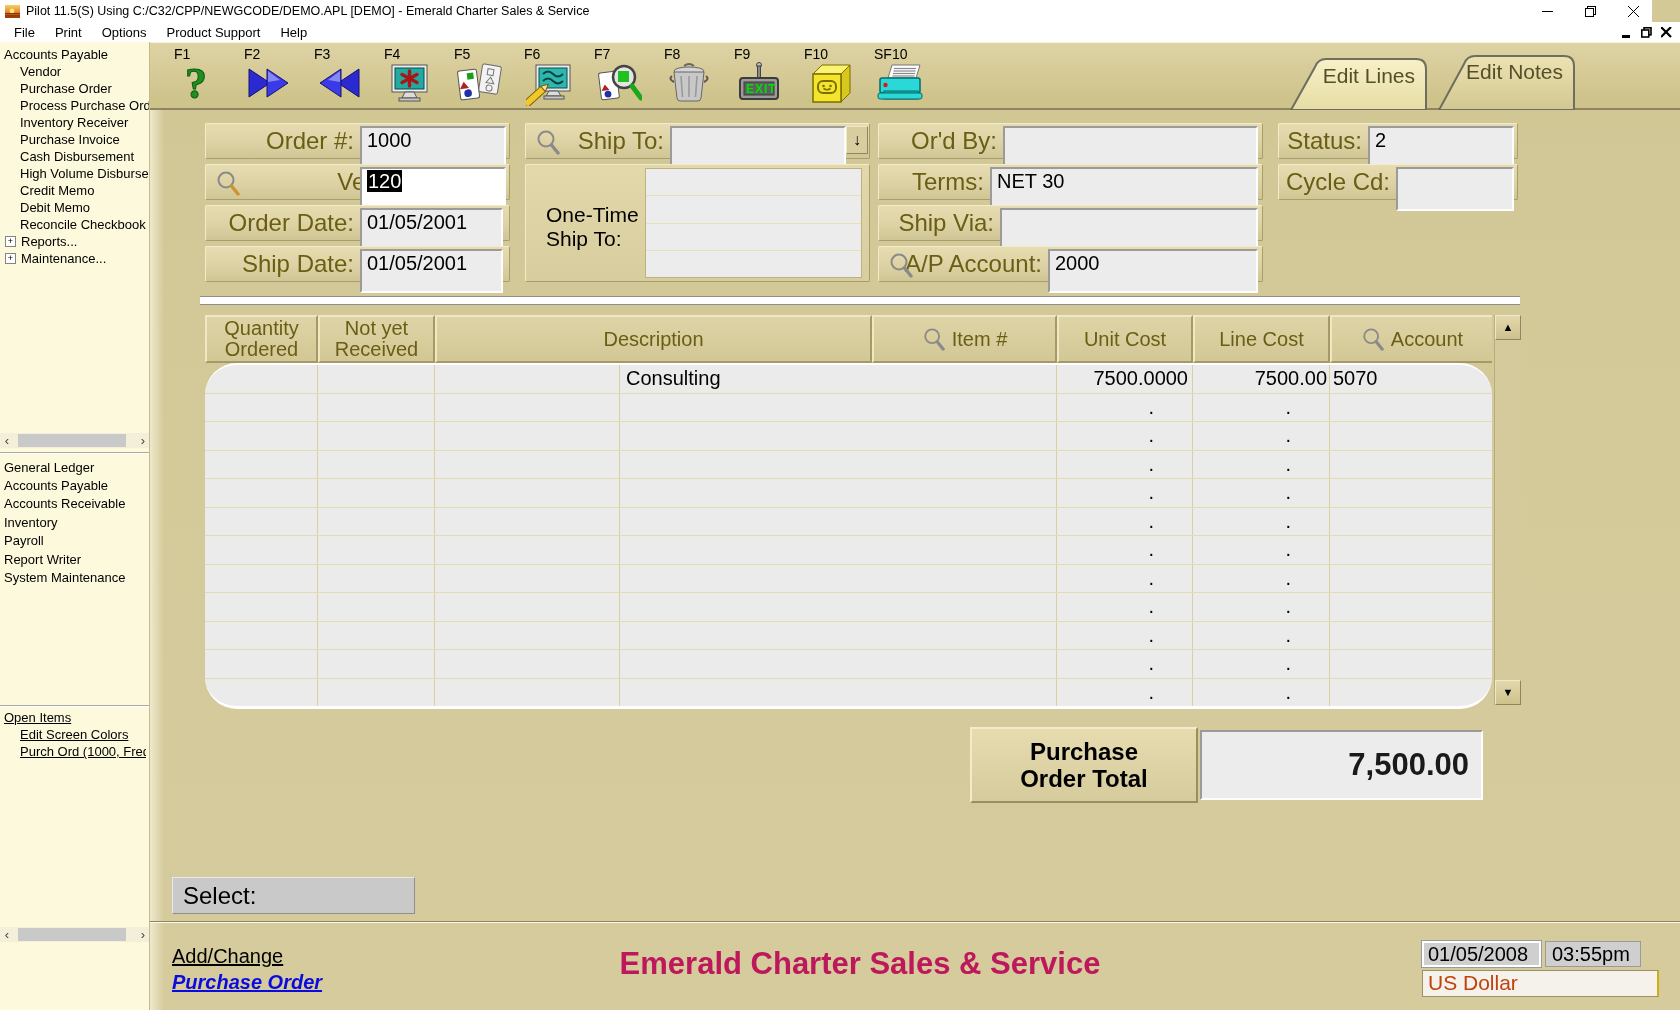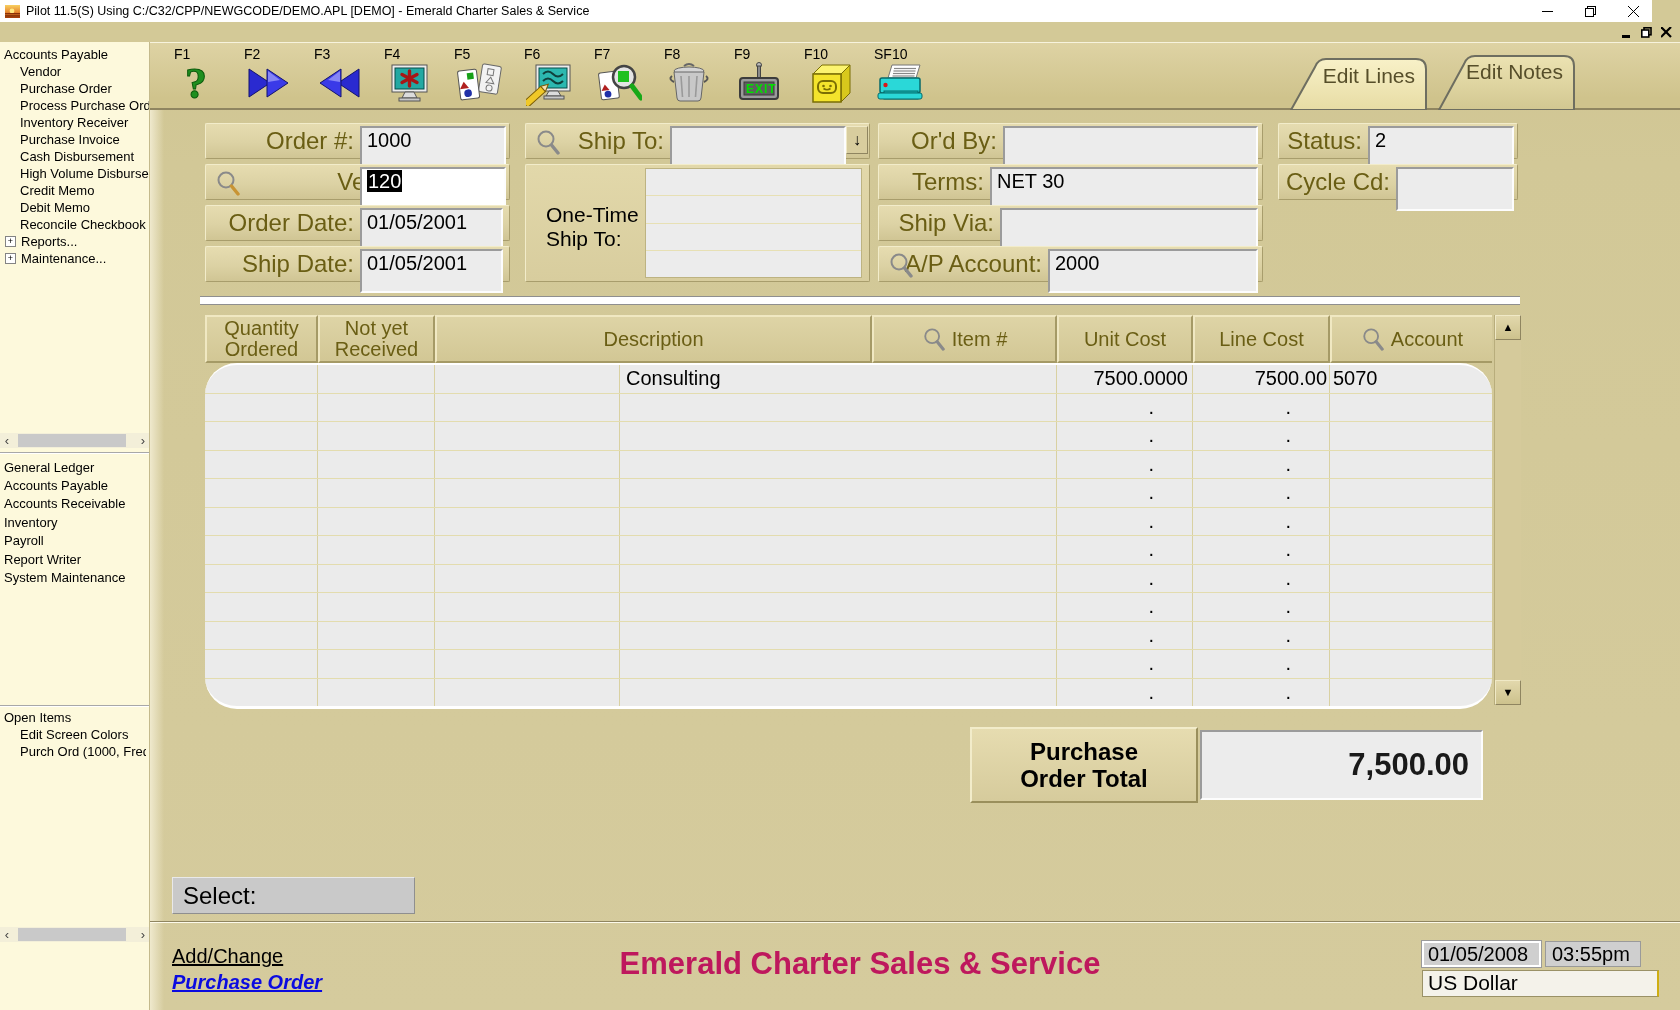--- a/index.html
+++ b/index.html
@@ -180,6 +180,13 @@
     </span>
   </div>
 
+  <div class="menubar" id="menu-items">
+      <div class="menu-item">File</div>
+      <div class="menu-item">Print</div>
+      <div class="menu-item">Options</div>
+      <div class="menu-item">Product Support</div>
+      <div class="menu-item">Help</div>
+    </div>
   <div class="mdictls">
     <span><svg width="10" height="10">
           <rect x="0" y="7" width="8" height="3" fill="#000"></rect>

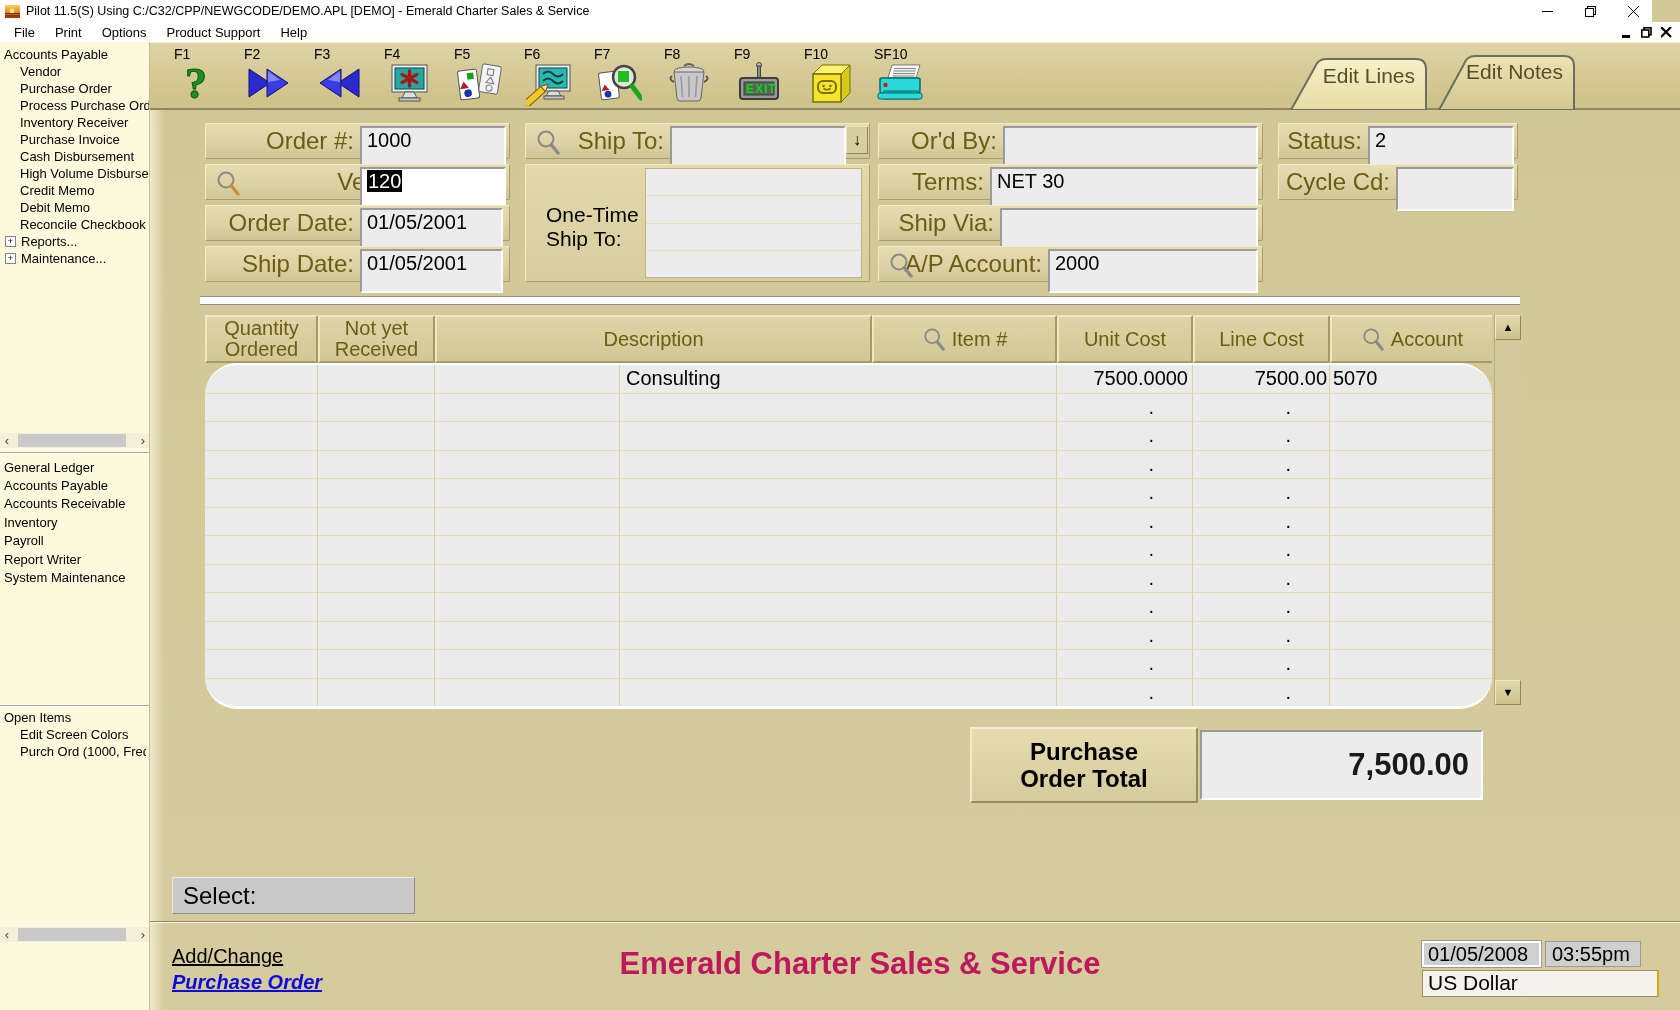--- a/index.html
+++ b/index.html
@@ -243,7 +243,7 @@
         <div class="module-item">System Maintenance</div>
       </div>
     <div class="sb-divider" style="top:663px;"></div>
-    <div style="position:absolute;top:666px;left:0;width:146px;">
+    <div style="position:absolute;top:666px;left:0;width:146px;text-decoration:underline;">
       <div class="section-title">Open Items</div>
       <div id="open-items-list">
           <div class="tree-item">Edit Screen Colors</div>

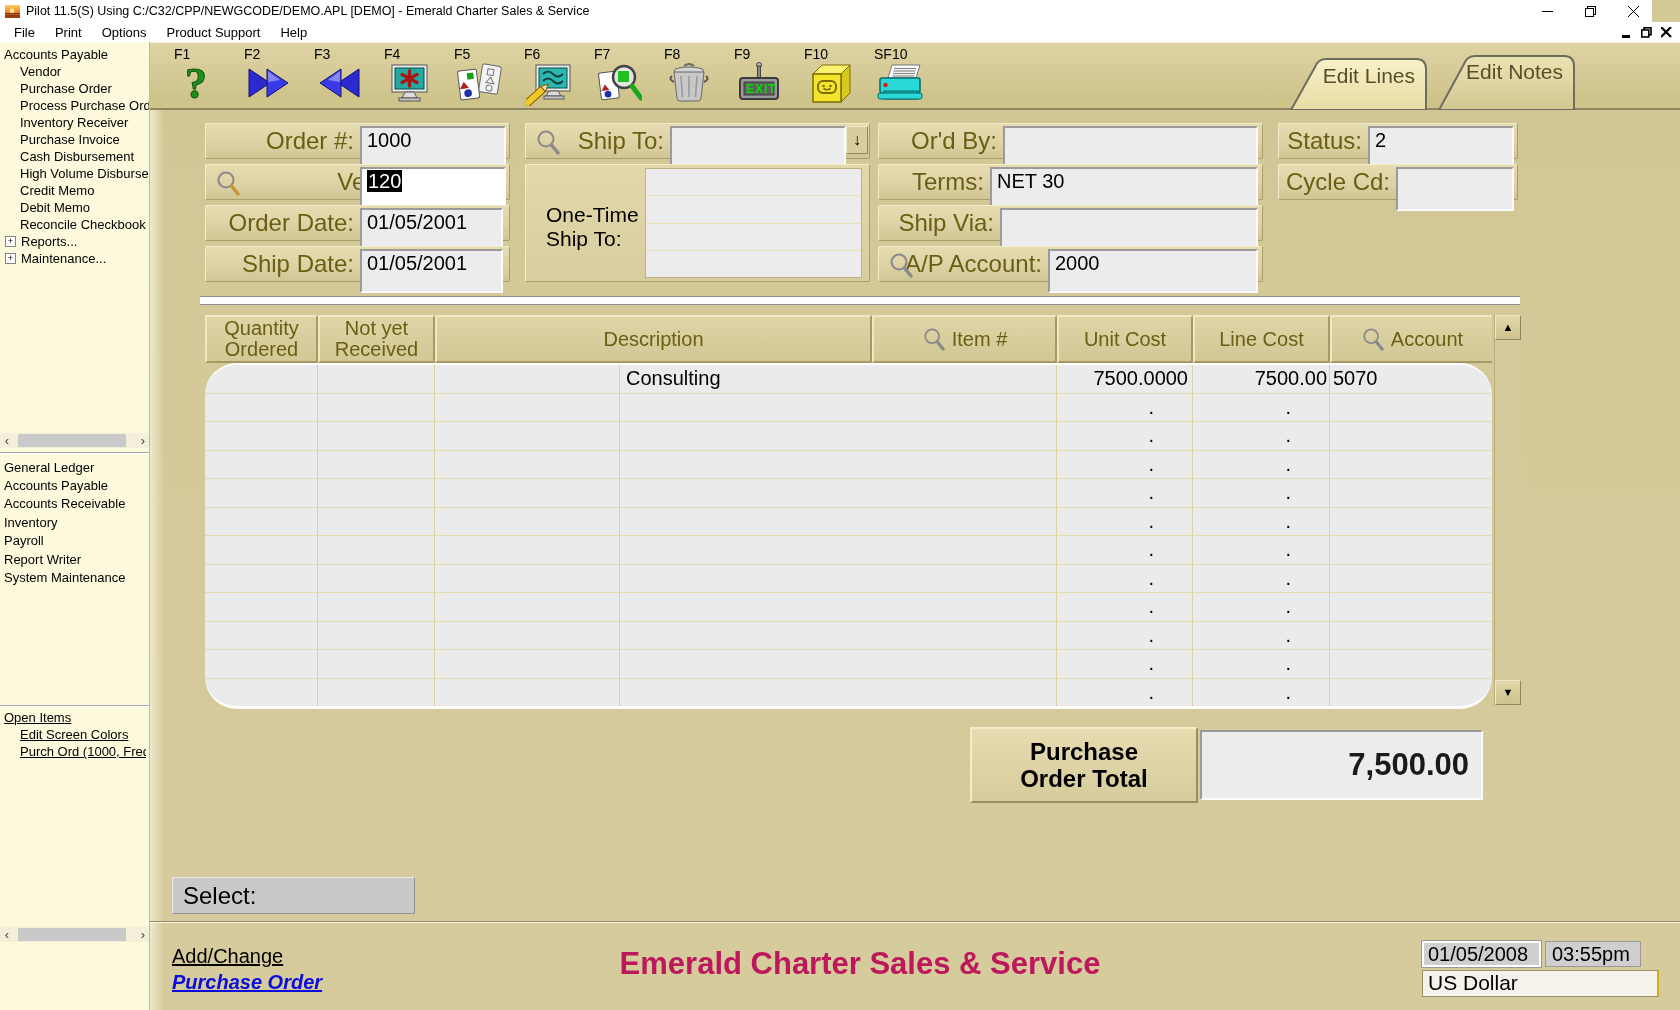--- a/index.html
+++ b/index.html
@@ -135,7 +135,7 @@
       border:1px solid #9a9a9a;box-sizing:border-box;font-size:20px;color:#000;padding-left:6px;line-height:24px;}
   .currbox{position:absolute;left:1422px;top:970px;width:237px;height:27px;background:#f4f2ea;
       border:1px solid #9a9166;border-right:2px solid #cfae12;box-sizing:border-box;
-      font-size:21px;color:#000000;padding-left:5px;line-height:24px;}
+      font-size:21px;color:#c2410c;padding-left:5px;line-height:24px;}
 </style>
 </head>
 <body>

